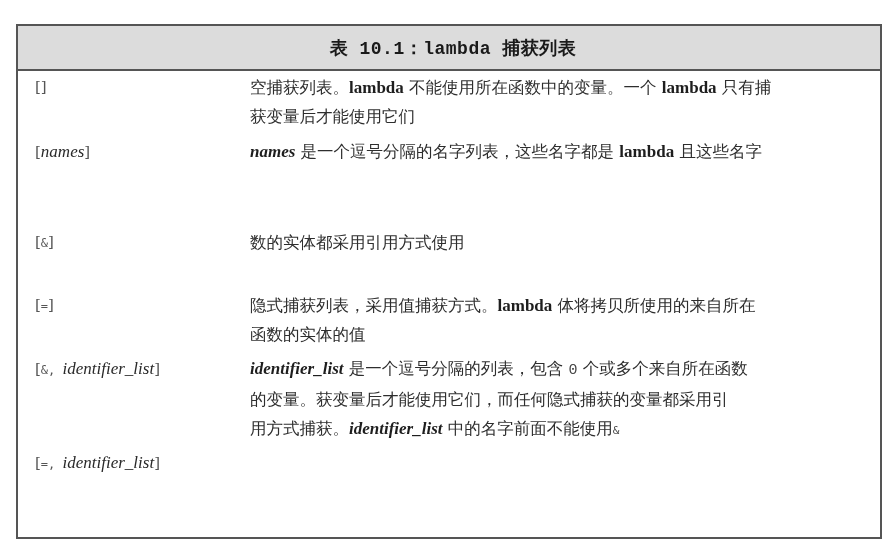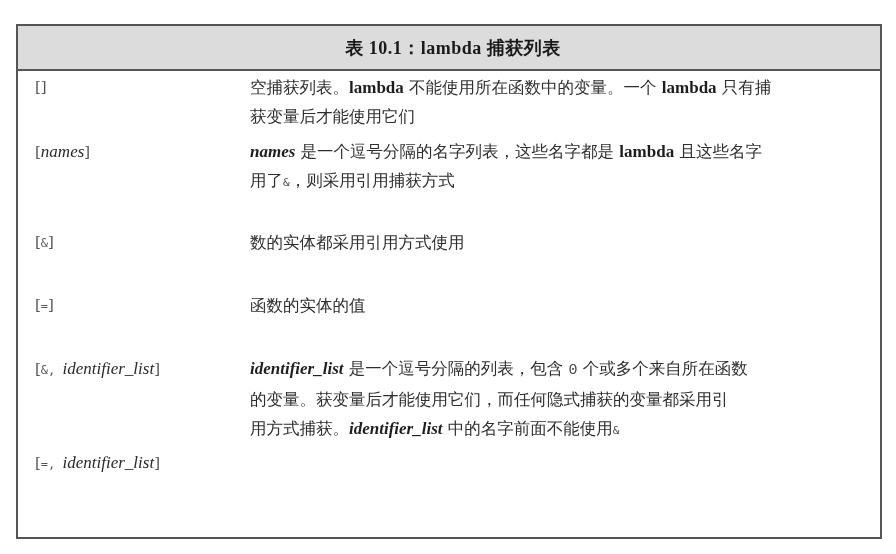--- a/index.html
+++ b/index.html
@@ -39,7 +39,7 @@
       justify-content: center;
     }
     .table-title {
-      font-family: Liberation Serif, serif;
+      font-family: Liberation Mono, monospace;
       font-weight: bold;
       font-size: 18px;
       color: #1a1a1a;

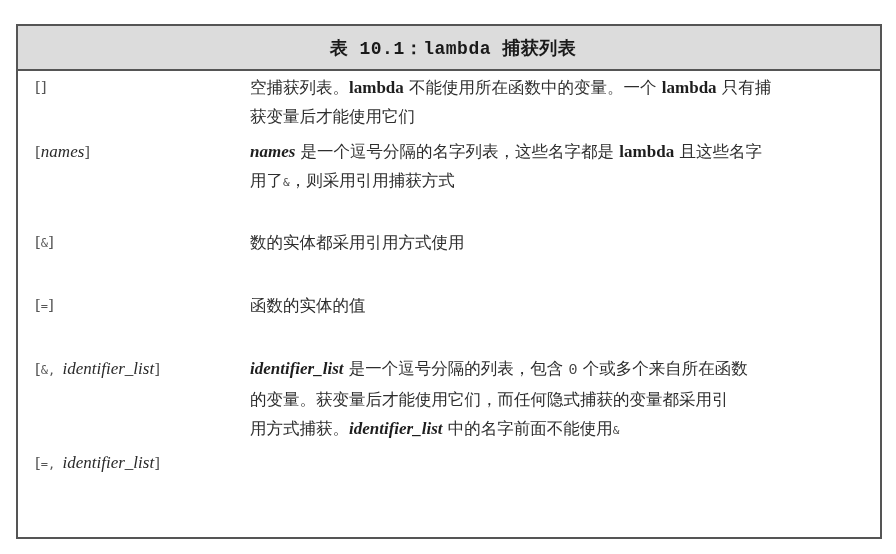--- a/index.html
+++ b/index.html
@@ -98,7 +98,6 @@
         <div class="key"><span class="bracket">[</span><span class="it">names</span><span class="bracket">]</span></div>
         <div class="desc">
           <span class="line"><span class="it">names</span><span> 是一个逗号分隔的名字列表，这些名字都是 </span><span class="lat">lambda</span><span> 且这些名字</span></span>
-          <span class="line"><span>用了</span><span class="amp">&amp;</span><span>，则采用引用捕获方式</span></span>
         </div>
       </div>
       <div class="row" style="top: 202px;">

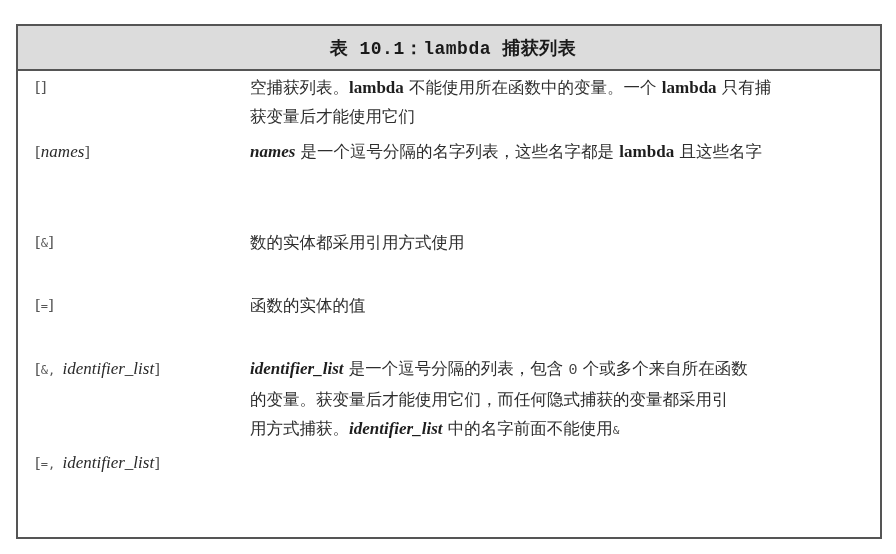--- a/index.html
+++ b/index.html
@@ -109,6 +109,7 @@
       <div class="row" style="top: 265px;">
         <div class="key"><span class="bracket">[</span><span class="mono">=</span><span class="bracket">]</span></div>
         <div class="desc">
+          <span class="line"><span>隐式捕获列表，采用值捕获方式。</span><span class="lat">lambda</span><span> 体将拷贝所使用的来自所在</span></span>
           <span class="line"><span>函数的实体的值</span></span>
         </div>
       </div>

